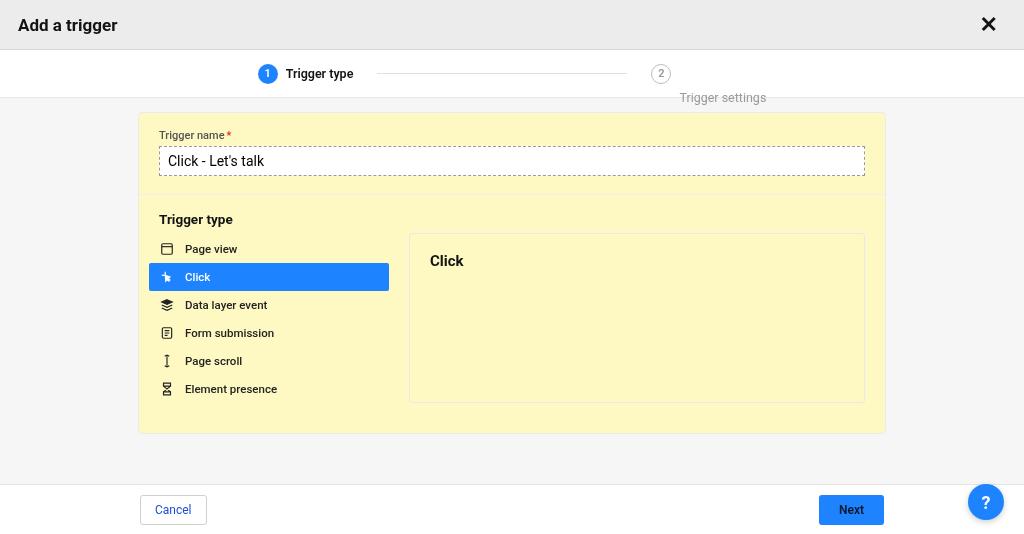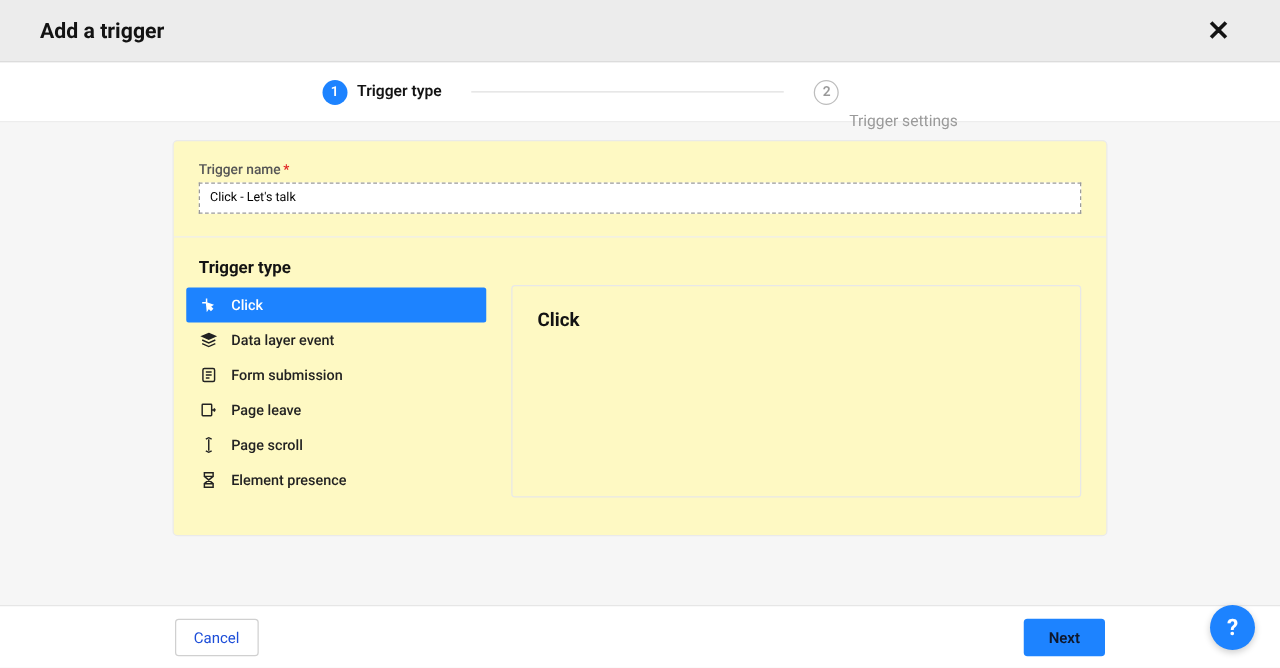--- a/index.html
+++ b/index.html
@@ -18,7 +18,7 @@
     display: flex;
     align-items: center;
     justify-content: space-between;
-    padding: 0 32px;
+    padding: 0 18px;
     border-bottom: 1px solid #d6d6d6;
   }
   .header h1 {

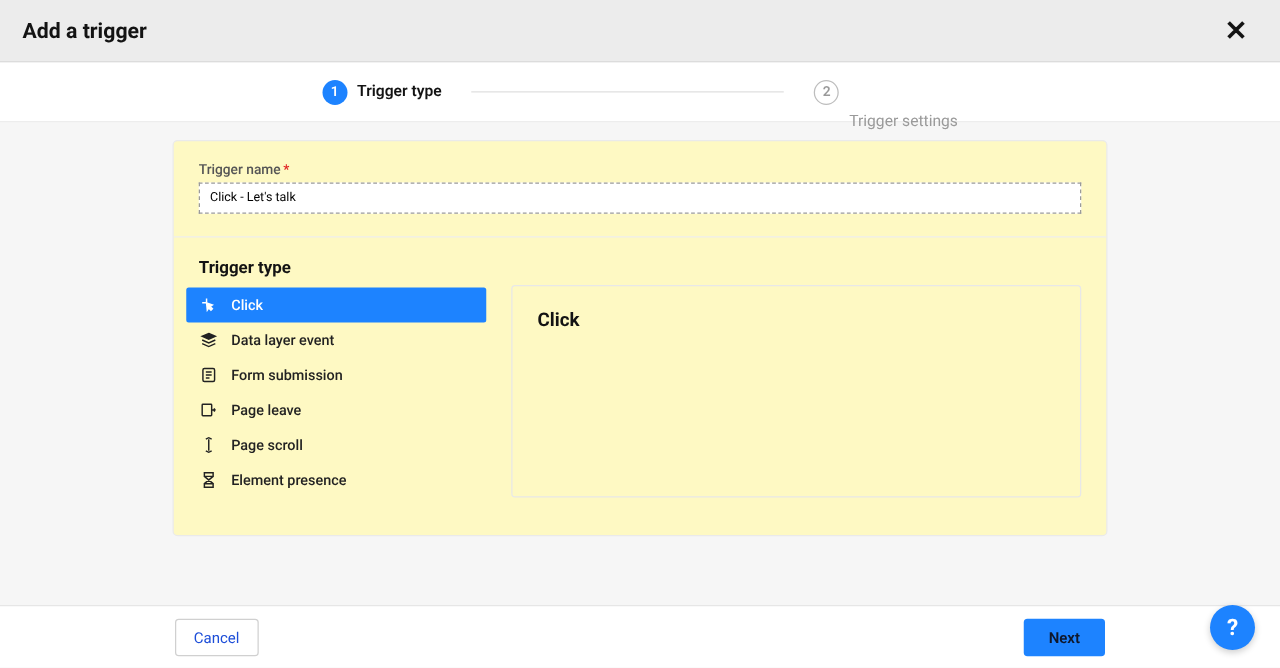--- a/index.html
+++ b/index.html
@@ -97,7 +97,7 @@
   .field-label .req { color: #e02424; margin-left: 2px;}
   .text-input {
     width: 100%;
-    font-size: 10px;
+    font-size: 14px;
     padding: 6px 8px;
     border: 1px dashed #9a9a9a;
     background: #fff;

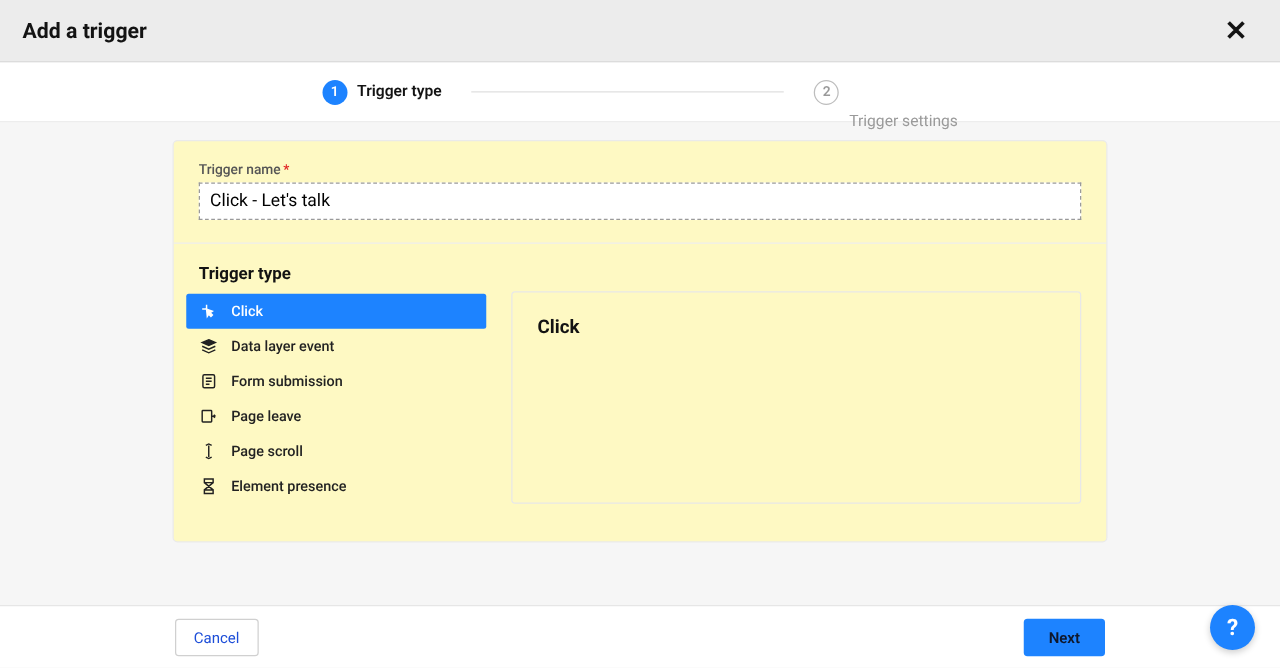--- a/index.html
+++ b/index.html
@@ -244,6 +244,15 @@
       <div class="type-list">
         <div class="type-label">Trigger type</div>
 
+        <div class="type-item">
+          <span class="icon">
+            <svg width="14" height="14" viewBox="0 0 24 24" fill="none" stroke="currentColor" stroke-width="2">
+                <rect x="3" y="3" width="18" height="18" rx="2"></rect>
+                <path d="M3 8h18"></path>
+              </svg>
+          </span>
+          <span>Page view</span>
+        </div>
 
         <div class="type-item selected">
           <span class="icon">

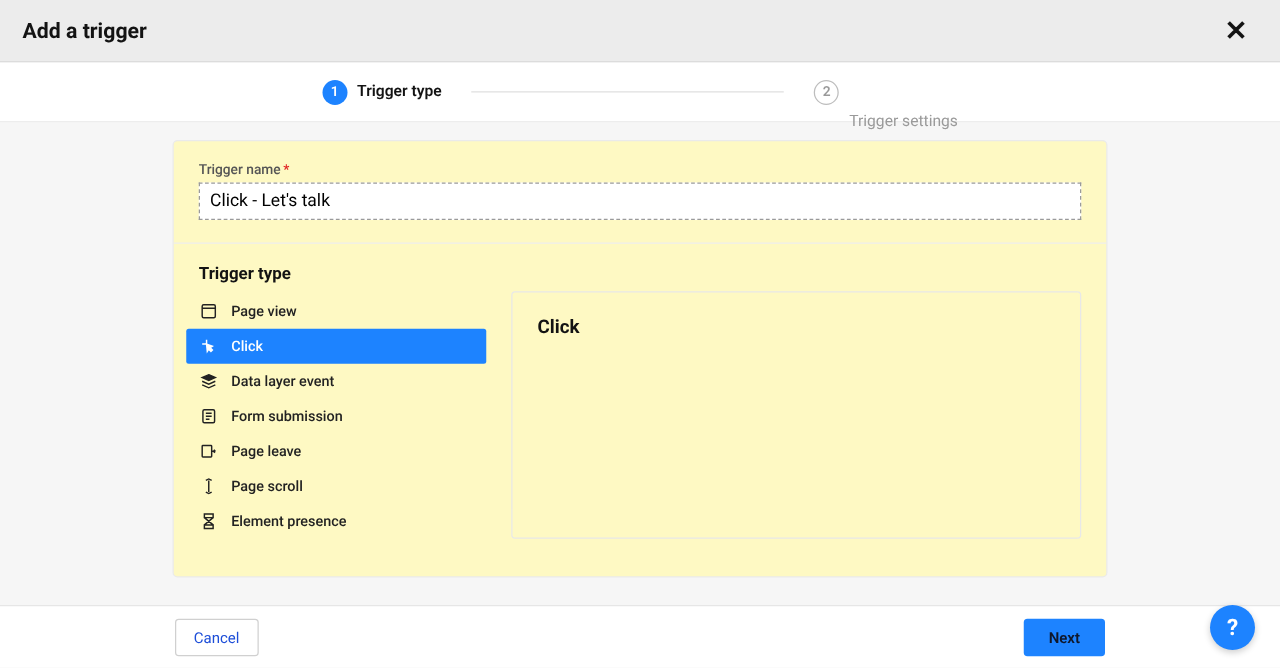--- a/index.html
+++ b/index.html
@@ -287,15 +287,6 @@
         </div>
 
 
-        <div class="type-item">
-          <span class="icon">
-            <svg width="14" height="14" viewBox="0 0 24 24" fill="none" stroke="currentColor" stroke-width="2">
-                <rect x="3" y="4" width="13" height="16" rx="1"></rect>
-                <path d="M16 12h5m0 0l-2-2m2 2l-2 2"></path>
-              </svg>
-          </span>
-          <span>Page leave</span>
-        </div>
 
         <div class="type-item">
           <span class="icon">

